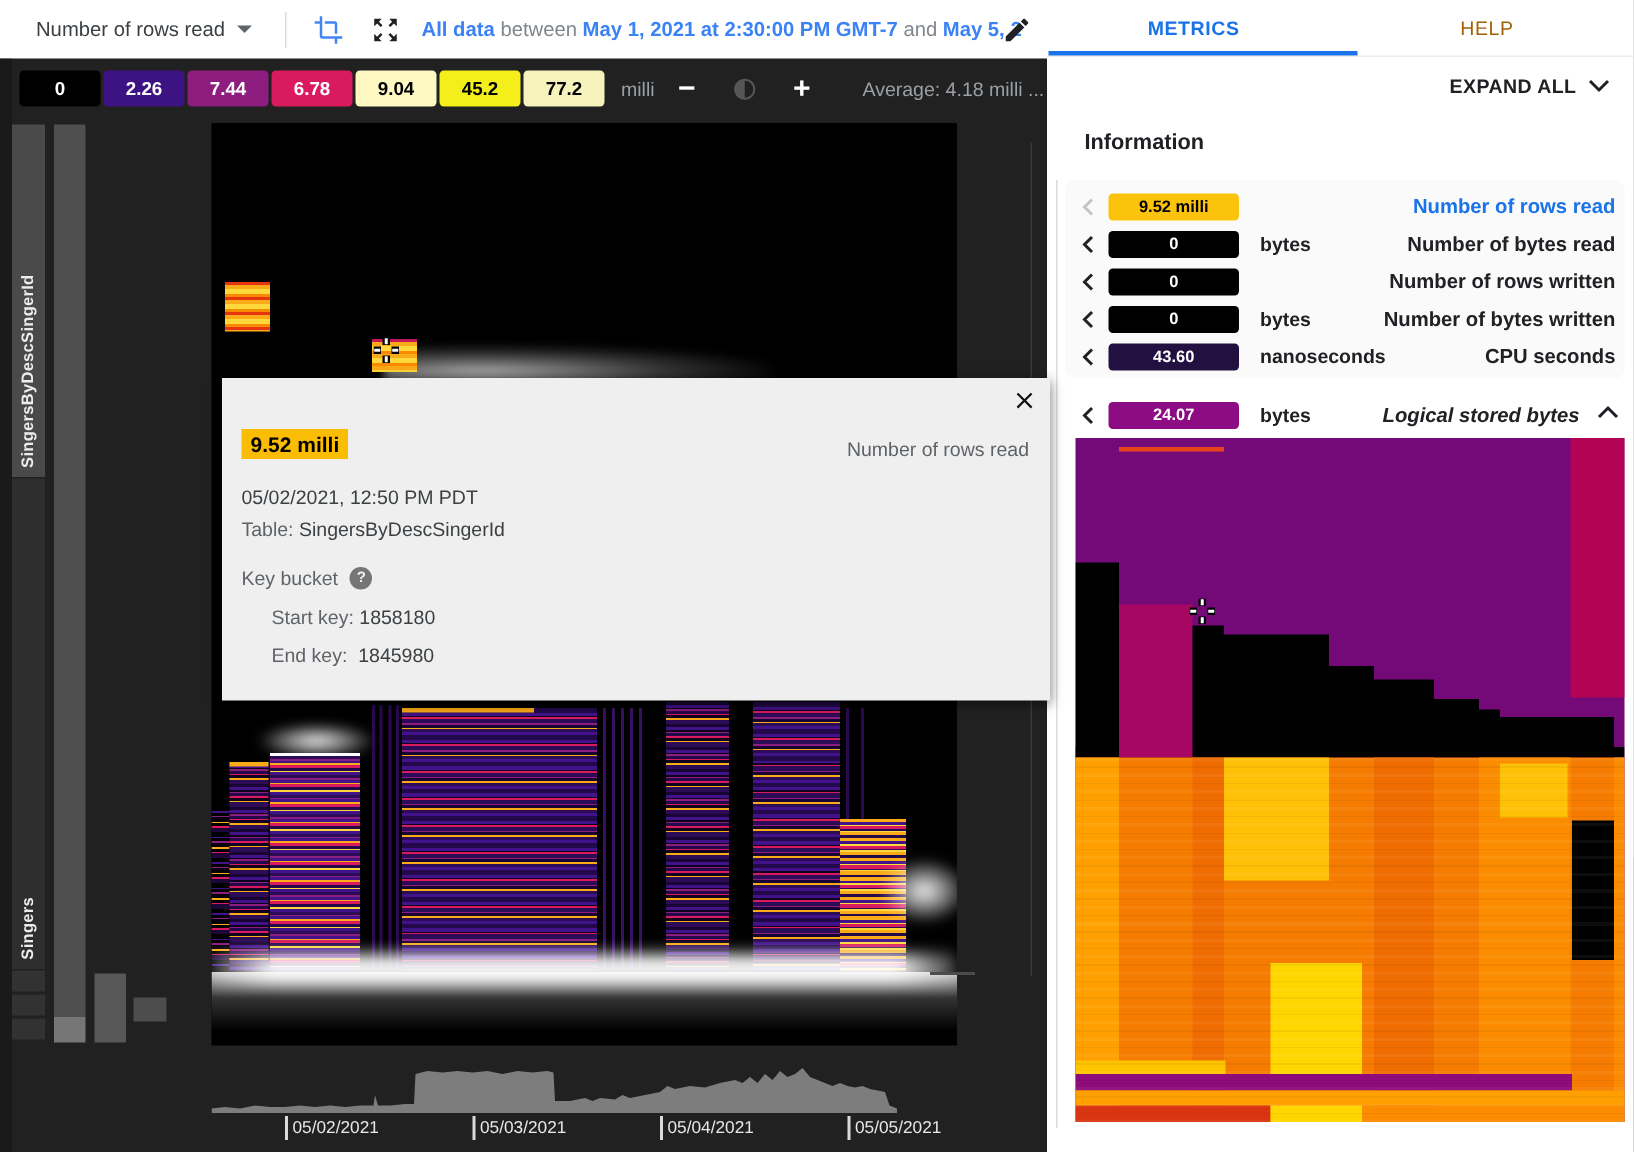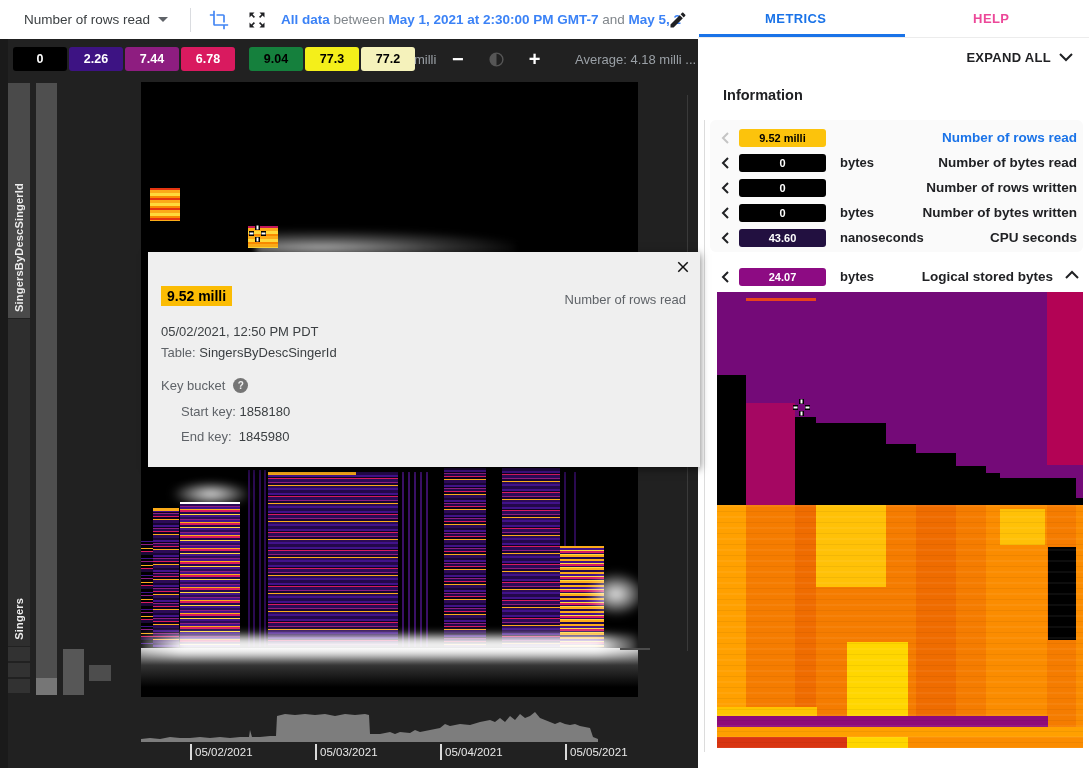--- a/index.html
+++ b/index.html
@@ -83,7 +83,7 @@
   .tabbar { position:relative; height:38px; border-bottom:1px solid #ececec; display:flex; }
   .tab { flex:1; display:flex; align-items:center; justify-content:center; font-size:13px; letter-spacing:.4px; font-weight:bold; cursor:pointer; }
   .tab.active { color:#1a73e8; }
-  .tab.inactive { color:#ec4899; font-weight:bold; }
+  .tab.inactive { color:#a16207; font-weight:normal; }
   .tab-underline { position:absolute; left:1px; bottom:0; width:206px; height:3px; background:#1a73e8; }
   .expand-all { position:absolute; right:16px; top:50px; display:flex; align-items:center; gap:8px; font-size:13px; font-weight:bold; letter-spacing:.3px; color:#202124; cursor:pointer; }
   .info-title { position:absolute; left:25px; top:87px; font-size:14.5px; font-weight:bold; color:#202124; }

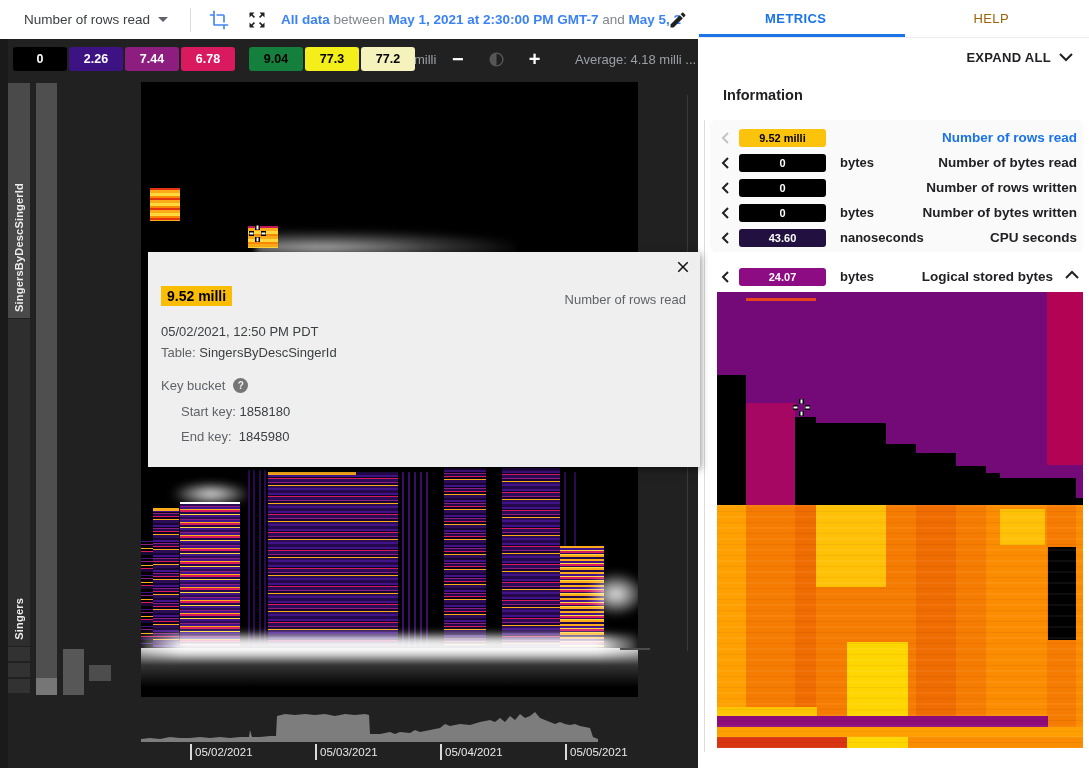--- a/index.html
+++ b/index.html
@@ -140,7 +140,7 @@
         <div class="swatch" style="background: rgb(61, 19, 131); color: rgb(255, 255, 255);">2.26</div>
         <div class="swatch" style="background: rgb(142, 29, 128); color: rgb(255, 255, 255);">7.44</div>
         <div class="swatch" style="background: rgb(217, 26, 95); color: rgb(255, 255, 255);">6.78</div>
-        <div class="swatch" style="background: #15803d; color: rgb(0, 0, 0); margin-left: 12px;">9.04</div>
+        <div class="swatch" style="background: #fef9c3; color: rgb(0, 0, 0);">9.04</div>
         <div class="swatch" style="background: rgb(244, 239, 26); color: rgb(0, 0, 0);">77.3</div>
         <div class="swatch" style="background: rgb(245, 242, 187); color: rgb(0, 0, 0);">77.2</div>
       </div>

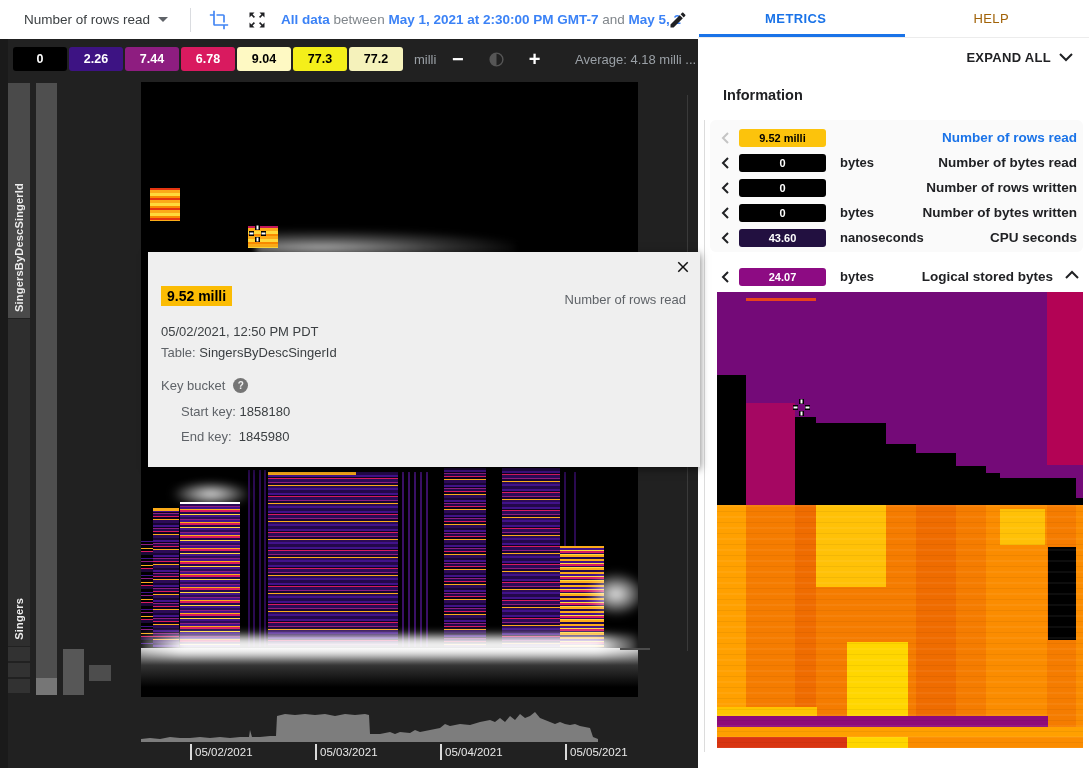--- a/index.html
+++ b/index.html
@@ -141,7 +141,7 @@
         <div class="swatch" style="background: rgb(142, 29, 128); color: rgb(255, 255, 255);">7.44</div>
         <div class="swatch" style="background: rgb(217, 26, 95); color: rgb(255, 255, 255);">6.78</div>
         <div class="swatch" style="background: #fef9c3; color: rgb(0, 0, 0);">9.04</div>
-        <div class="swatch" style="background: rgb(244, 239, 26); color: rgb(0, 0, 0);">77.3</div>
+        <div class="swatch" style="background: rgb(244, 239, 26); color: rgb(0, 0, 0);">45.2</div>
         <div class="swatch" style="background: rgb(245, 242, 187); color: rgb(0, 0, 0);">77.2</div>
       </div>
     <span class="legend-unit" id="legend-unit" style="position:absolute; left:408px; top:13px;">milli</span>

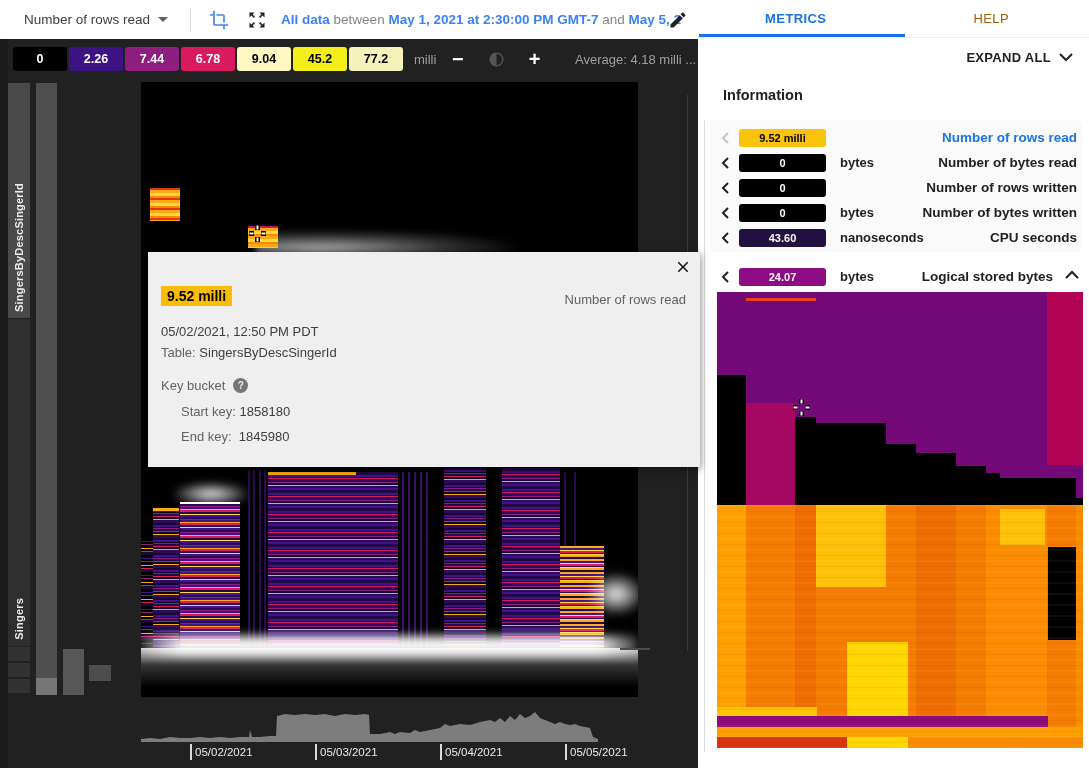--- a/index.html
+++ b/index.html
@@ -96,7 +96,7 @@
   .mrow .unit { margin-left:14px; font-size:13px; font-weight:bold; color:#202124; }
   .mrow .mlabel { position:absolute; right:6px; font-size:13.5px; font-weight:bold; color:#202124; }
   .expanded-row { position:absolute; left:12px; top:264px; width:373px; }
-  .expanded-row .mlabel { right:30px; }
+  .expanded-row .mlabel { right:30px;font-style:italic; }
   .collapse-chev { position:absolute; right:4px; top:6px; cursor:pointer; }
 
   .thumb { position:absolute; left:19px; top:292px; width:366px; height:456px; background:#740a78; overflow:hidden; }

